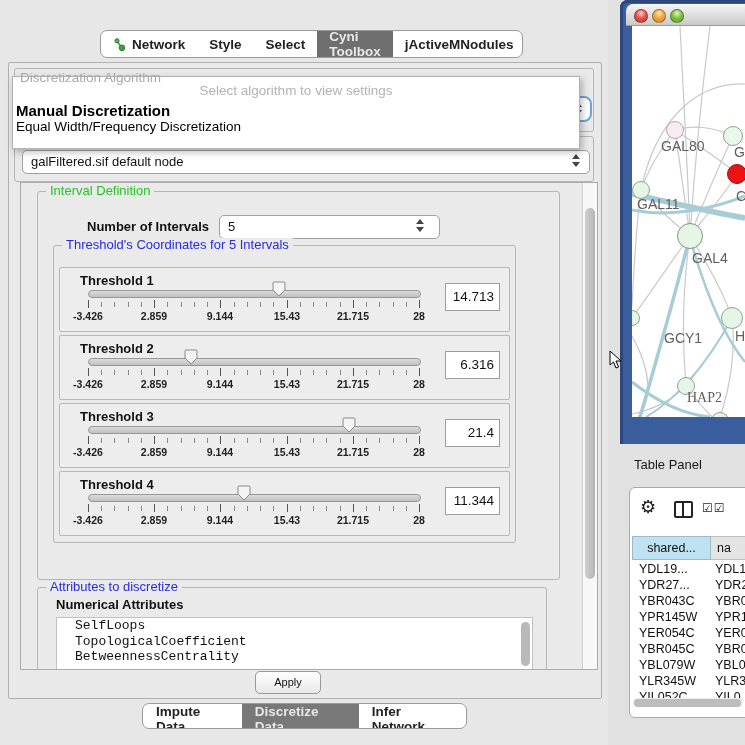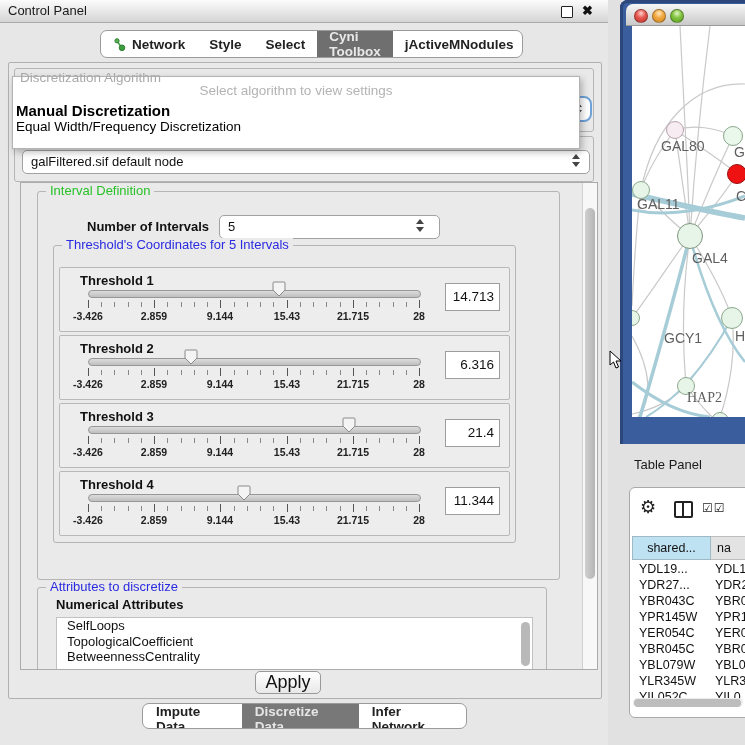--- a/index.html
+++ b/index.html
@@ -115,11 +115,6 @@
 
   <div class="abs cp">
 
-    <div class="abs cp-titlebar">
-      <div class="abs cp-title">Control Panel</div>
-      <div class="abs float-ico"></div>
-      <div class="abs close-ico">✖</div>
-    </div>
 
     <div class="abs tabbar">
       <div class="tab">

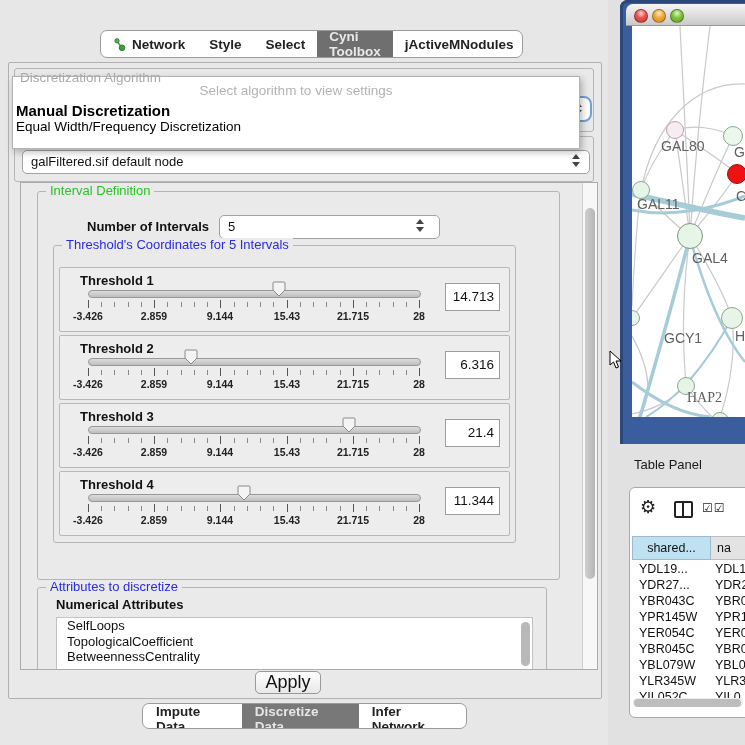--- a/index.html
+++ b/index.html
@@ -69,7 +69,7 @@
 
   .attr-group{left:16px;top:404px;width:508px;height:100px;}
   .attr-list{left:35px;top:434px;width:475px;height:51px;background:#fff;border:1px solid #c2c2c2;overflow:hidden;}
-  .attr-item{font-size:13px;line-height:15.5px;padding-left:10px;white-space:nowrap;}
+  .attr-item{font-size:13px;line-height:15.5px;padding-left:18px;white-space:nowrap;font-family:Liberation Mono, monospace;}
   .list-sb{position:absolute;right:2px;top:4px;width:9px;height:44px;background:#b9b9b9;border-radius:5px;}
 
   .apply-btn{left:255px;top:671px;width:64px;height:21px;background:linear-gradient(#ffffff,#e8e8e8);border:1px solid #999;border-radius:5px;font-size:18px;text-align:center;line-height:21px;}

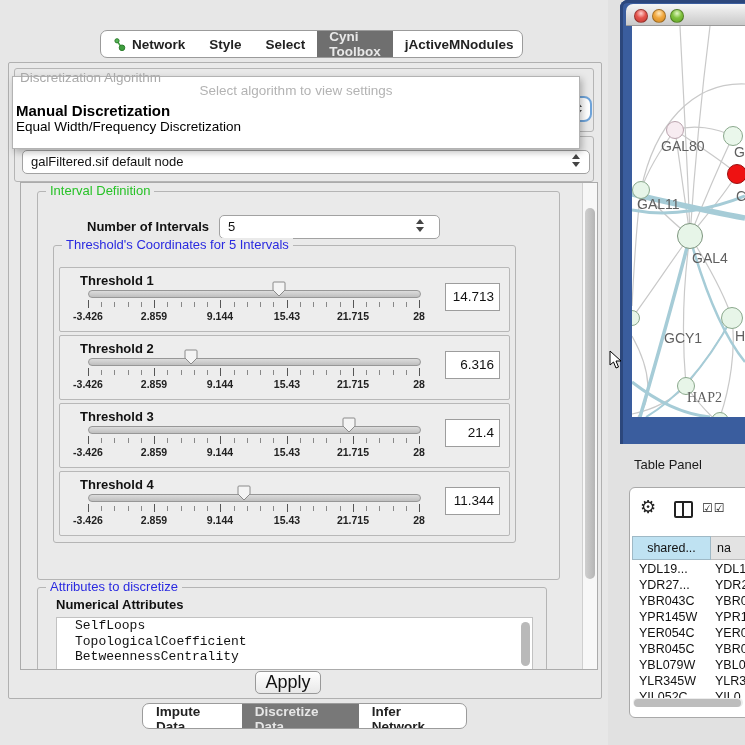--- a/index.html
+++ b/index.html
@@ -72,7 +72,7 @@
   .attr-item{font-size:13px;line-height:15.5px;padding-left:18px;white-space:nowrap;font-family:Liberation Mono, monospace;}
   .list-sb{position:absolute;right:2px;top:4px;width:9px;height:44px;background:#b9b9b9;border-radius:5px;}
 
-  .apply-btn{left:255px;top:671px;width:64px;height:21px;background:linear-gradient(#ffffff,#e8e8e8);border:1px solid #999;border-radius:5px;font-size:18px;text-align:center;line-height:21px;}
+  .apply-btn{left:255px;top:671px;width:64px;height:21px;background:linear-gradient(#ffffff,#e8e8e8);border:1px solid #999;border-radius:5px;font-size:11px;text-align:center;line-height:21px;}
 
   .bottom-tabs{left:142px;top:703px;width:323px;height:24px;background:#fff;border:1px solid #9b9b9b;border-radius:7px;display:flex;overflow:hidden;}
   .btab{display:flex;align-items:flex-start;padding:0 13px;font-size:13.5px;font-weight:bold;color:#222;}

